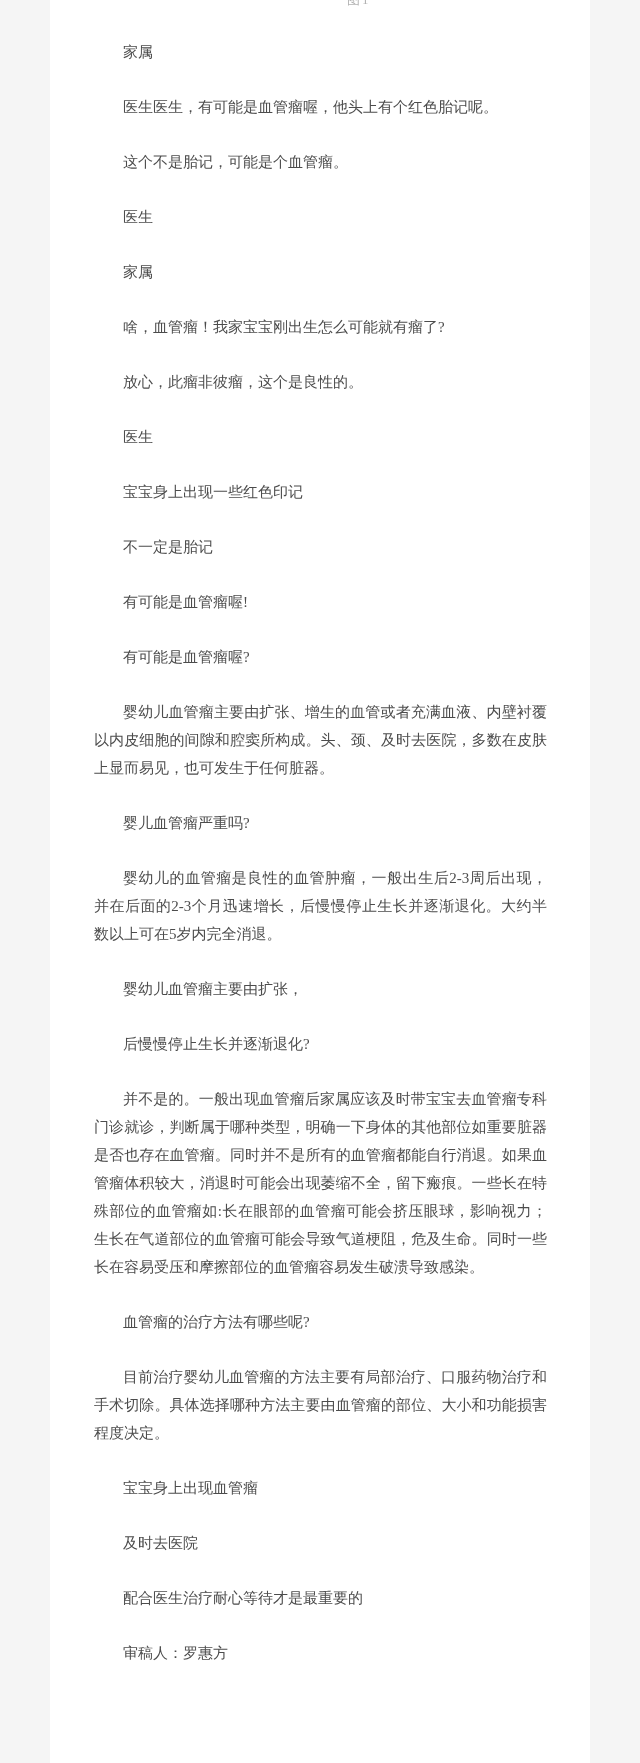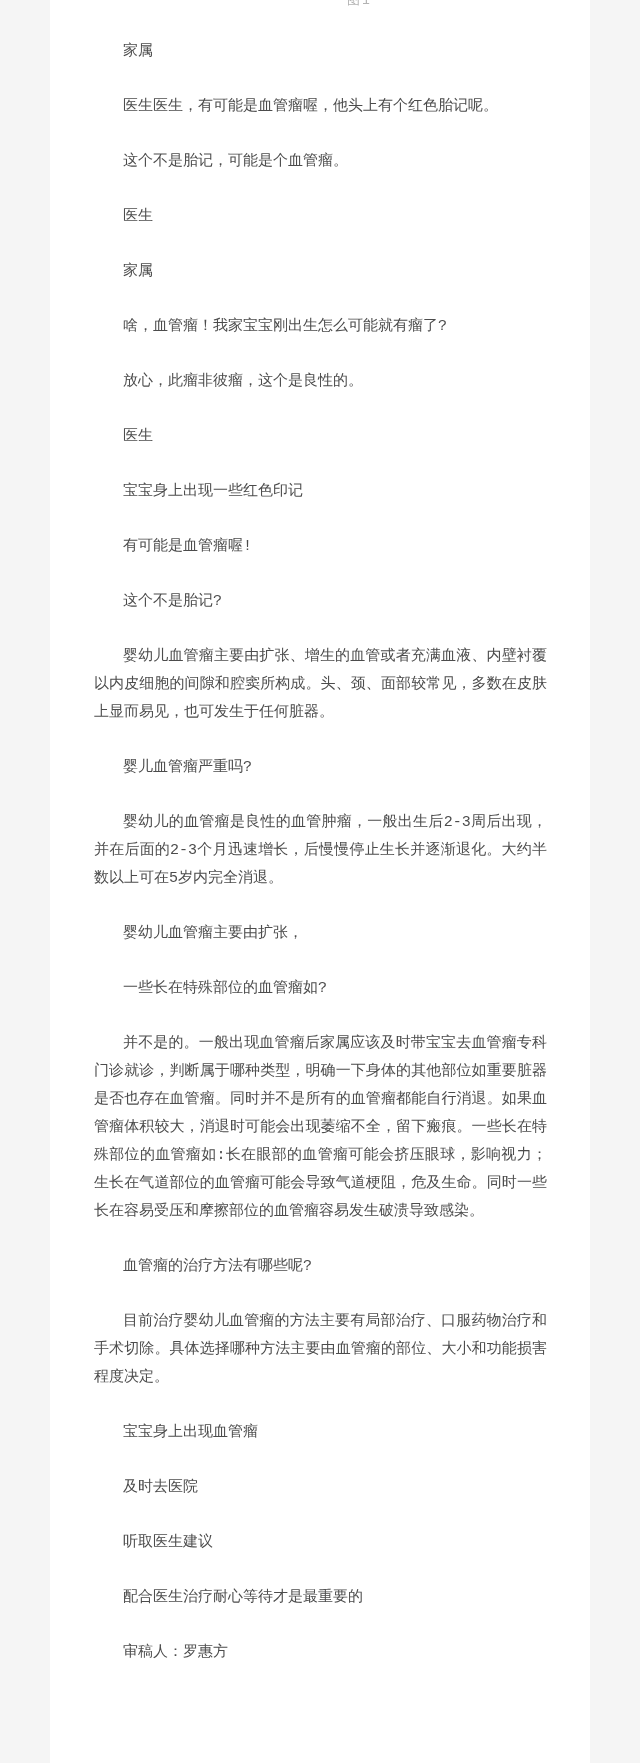--- a/index.html
+++ b/index.html
@@ -16,7 +16,7 @@
     margin:0 auto;
     background:var(--page-bg);
     overflow:hidden;
-    font-family:Liberation Mono, monospace;
+    font-family:Liberation Serif, serif;
     color:var(--text-color);
   }
   .top-caption{

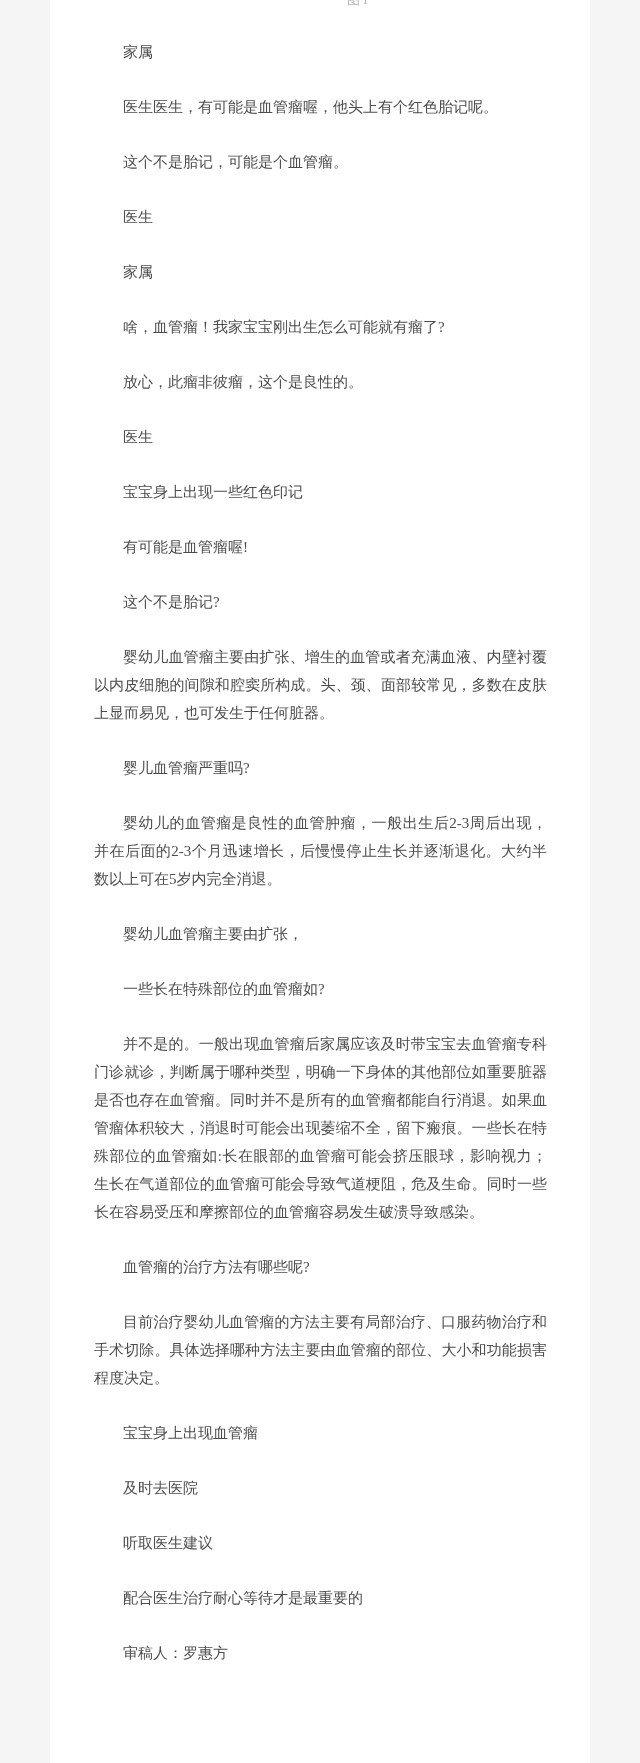--- a/index.html
+++ b/index.html
@@ -54,6 +54,7 @@
     <p class="line">放心，此瘤非彼瘤，这个是良性的。</p>
     <p class="line">医生</p>
     <p class="line">宝宝身上出现一些红色印记</p>
+    <p class="line">不一定是胎记</p>
     <p class="line">有可能是血管瘤喔!</p>
     <p class="line">这个不是胎记?</p>
     <p class="line">婴幼儿血管瘤主要由扩张、增生的血管或者充满血液、内壁衬覆以内皮细胞的间隙和腔窦所构成。头、颈、面部较常见，多数在皮肤上显而易见，也可发生于任何脏器。</p>

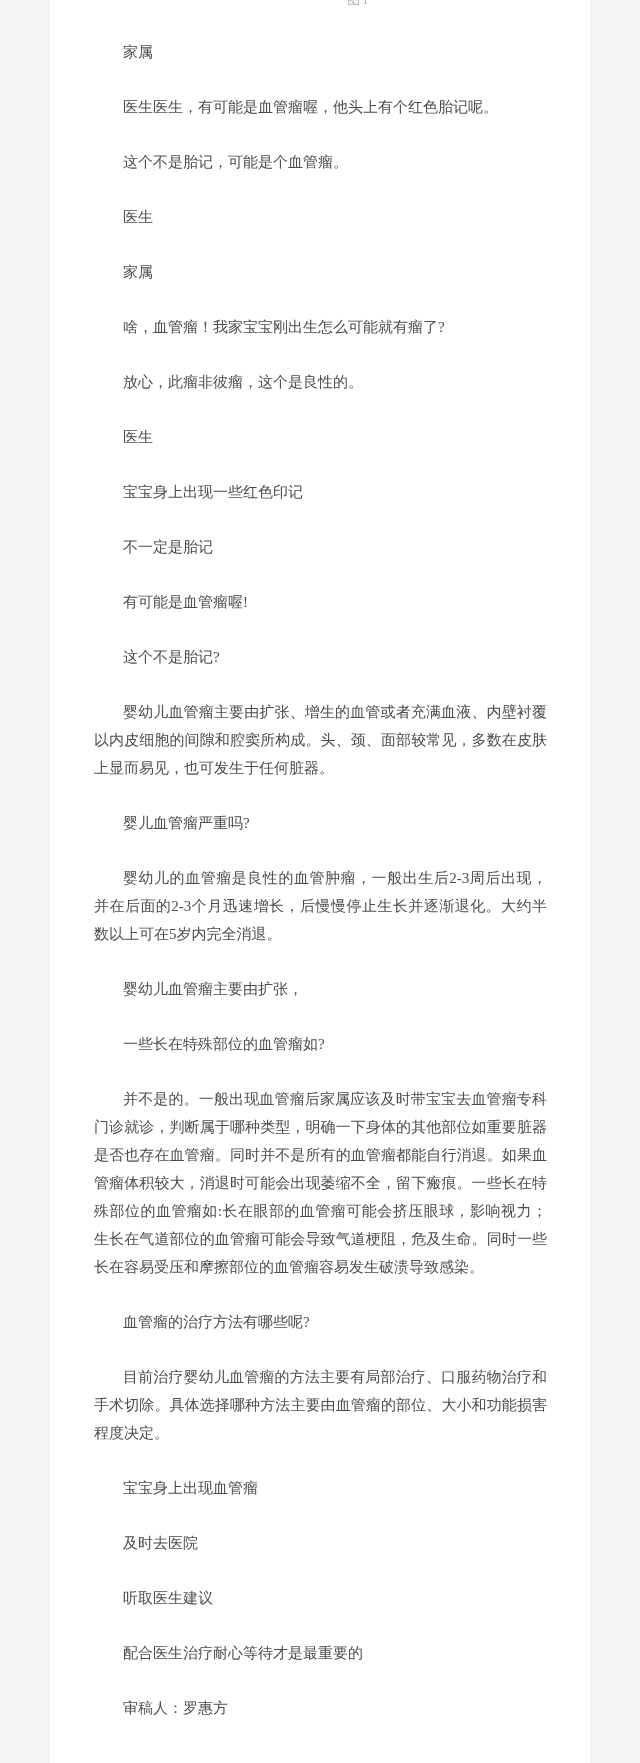--- a/index.html
+++ b/index.html
@@ -56,7 +56,7 @@
     <p class="line">宝宝身上出现一些红色印记</p>
     <p class="line">不一定是胎记</p>
     <p class="line">有可能是血管瘤喔!</p>
-    <p class="line">这个不是胎记?</p>
+    <p class="line">有可能是血管瘤喔?</p>
     <p class="line">婴幼儿血管瘤主要由扩张、增生的血管或者充满血液、内壁衬覆以内皮细胞的间隙和腔窦所构成。头、颈、面部较常见，多数在皮肤上显而易见，也可发生于任何脏器。</p>
     <p class="line">婴儿血管瘤严重吗?</p>
     <p class="line">婴幼儿的血管瘤是良性的血管肿瘤，一般出生后2-3周后出现，并在后面的2-3个月迅速增长，后慢慢停止生长并逐渐退化。大约半数以上可在5岁内完全消退。</p>

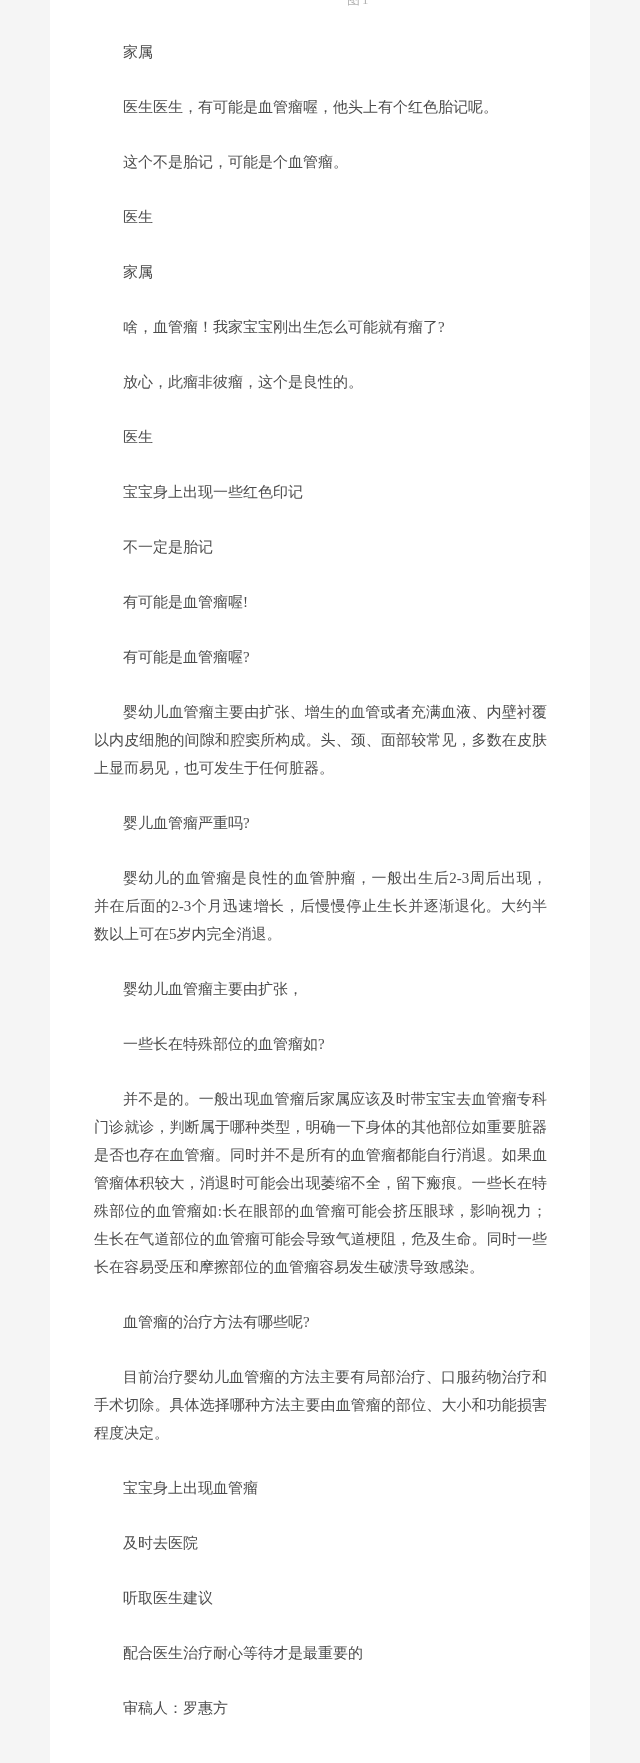--- a/index.html
+++ b/index.html
@@ -57,7 +57,7 @@
     <p class="line">不一定是胎记</p>
     <p class="line">有可能是血管瘤喔!</p>
     <p class="line">有可能是血管瘤喔?</p>
-    <p class="line">婴幼儿血管瘤主要由扩张、增生的血管或者充满血液、内壁衬覆以内皮细胞的间隙和腔窦所构成。头、颈、面部较常见，多数在皮肤上显而易见，也可发生于任何脏器。</p>
+    <p class="line">婴幼儿血管瘤主要由扩张、增生的血管或者充满血液、内壁衬覆以内皮细胞的间隙和腔窦所构成。头、颈、及时去医院，多数在皮肤上显而易见，也可发生于任何脏器。</p>
     <p class="line">婴儿血管瘤严重吗?</p>
     <p class="line">婴幼儿的血管瘤是良性的血管肿瘤，一般出生后2-3周后出现，并在后面的2-3个月迅速增长，后慢慢停止生长并逐渐退化。大约半数以上可在5岁内完全消退。</p>
     <p class="line">婴幼儿血管瘤主要由扩张，</p>

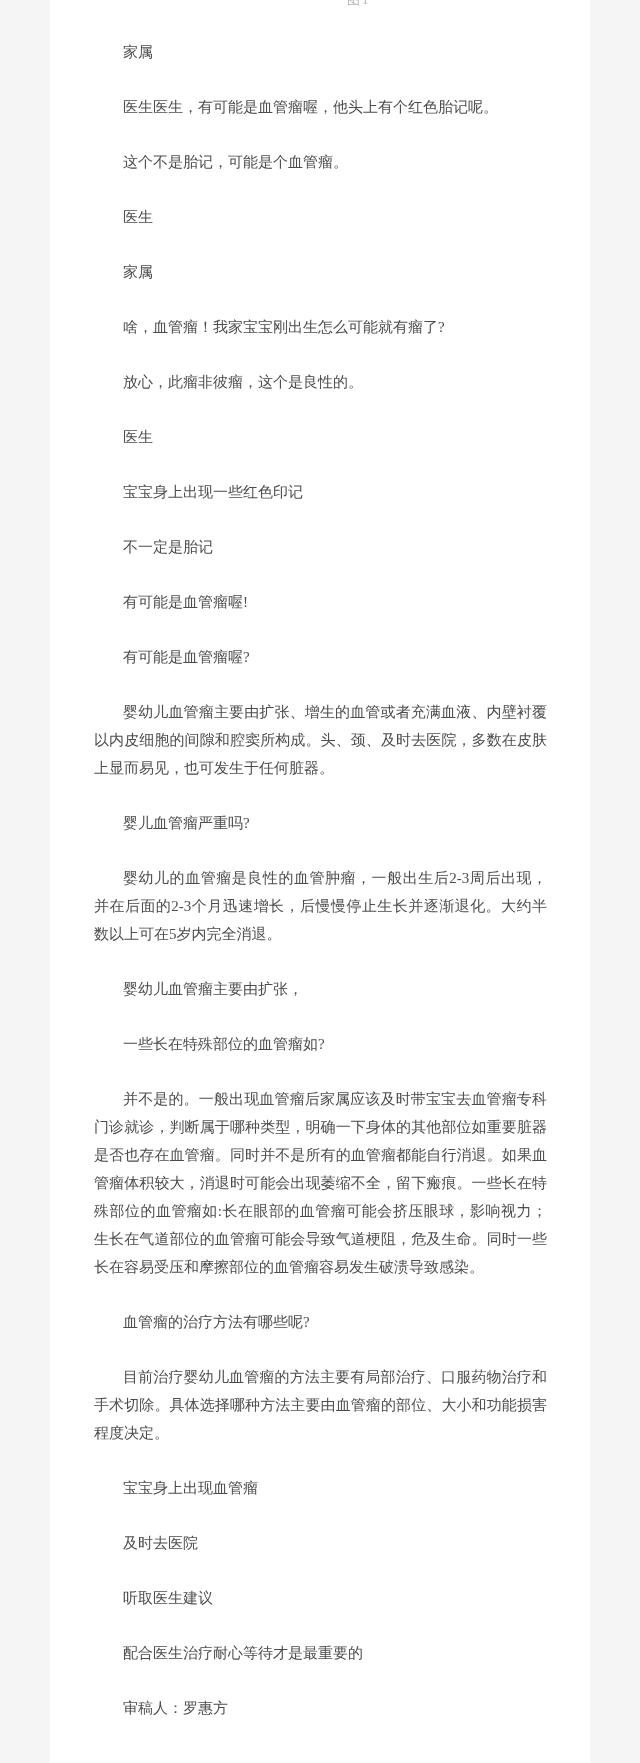--- a/index.html
+++ b/index.html
@@ -61,7 +61,7 @@
     <p class="line">婴儿血管瘤严重吗?</p>
     <p class="line">婴幼儿的血管瘤是良性的血管肿瘤，一般出生后2-3周后出现，并在后面的2-3个月迅速增长，后慢慢停止生长并逐渐退化。大约半数以上可在5岁内完全消退。</p>
     <p class="line">婴幼儿血管瘤主要由扩张，</p>
-    <p class="line">一些长在特殊部位的血管瘤如?</p>
+    <p class="line">后慢慢停止生长并逐渐退化?</p>
     <p class="line">并不是的。一般出现血管瘤后家属应该及时带宝宝去血管瘤专科门诊就诊，判断属于哪种类型，明确一下身体的其他部位如重要脏器是否也存在血管瘤。同时并不是所有的血管瘤都能自行消退。如果血管瘤体积较大，消退时可能会出现萎缩不全，留下瘢痕。一些长在特殊部位的血管瘤如:长在眼部的血管瘤可能会挤压眼球，影响视力；生长在气道部位的血管瘤可能会导致气道梗阻，危及生命。同时一些长在容易受压和摩擦部位的血管瘤容易发生破溃导致感染。</p>
     <p class="line">血管瘤的治疗方法有哪些呢?</p>
     <p class="line">目前治疗婴幼儿血管瘤的方法主要有局部治疗、口服药物治疗和手术切除。具体选择哪种方法主要由血管瘤的部位、大小和功能损害程度决定。</p>

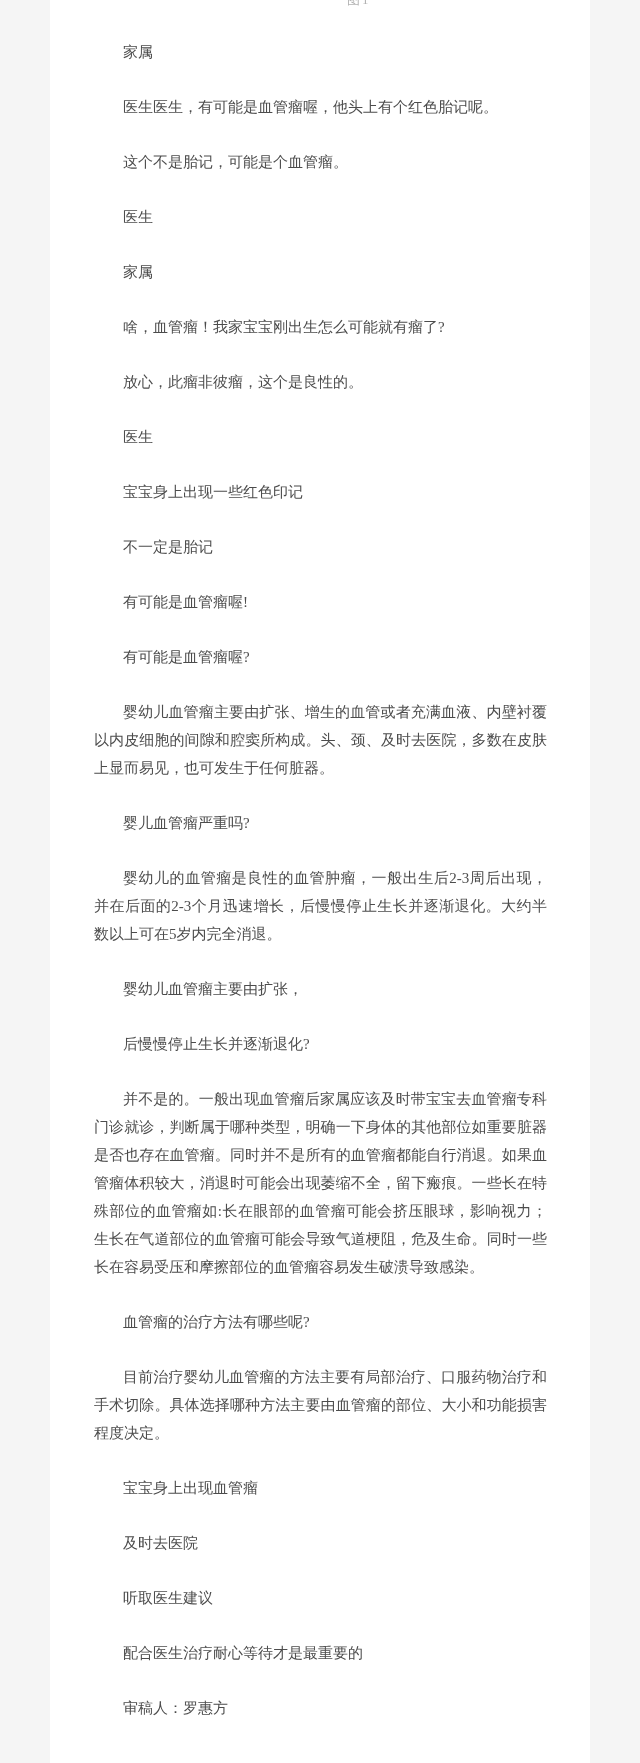--- a/index.html
+++ b/index.html
@@ -67,7 +67,6 @@
     <p class="line">目前治疗婴幼儿血管瘤的方法主要有局部治疗、口服药物治疗和手术切除。具体选择哪种方法主要由血管瘤的部位、大小和功能损害程度决定。</p>
     <p class="line">宝宝身上出现血管瘤</p>
     <p class="line">及时去医院</p>
-    <p class="line">听取医生建议</p>
     <p class="line">配合医生治疗耐心等待才是最重要的</p>
     <p class="line">审稿人：罗惠方</p>
   </div>

